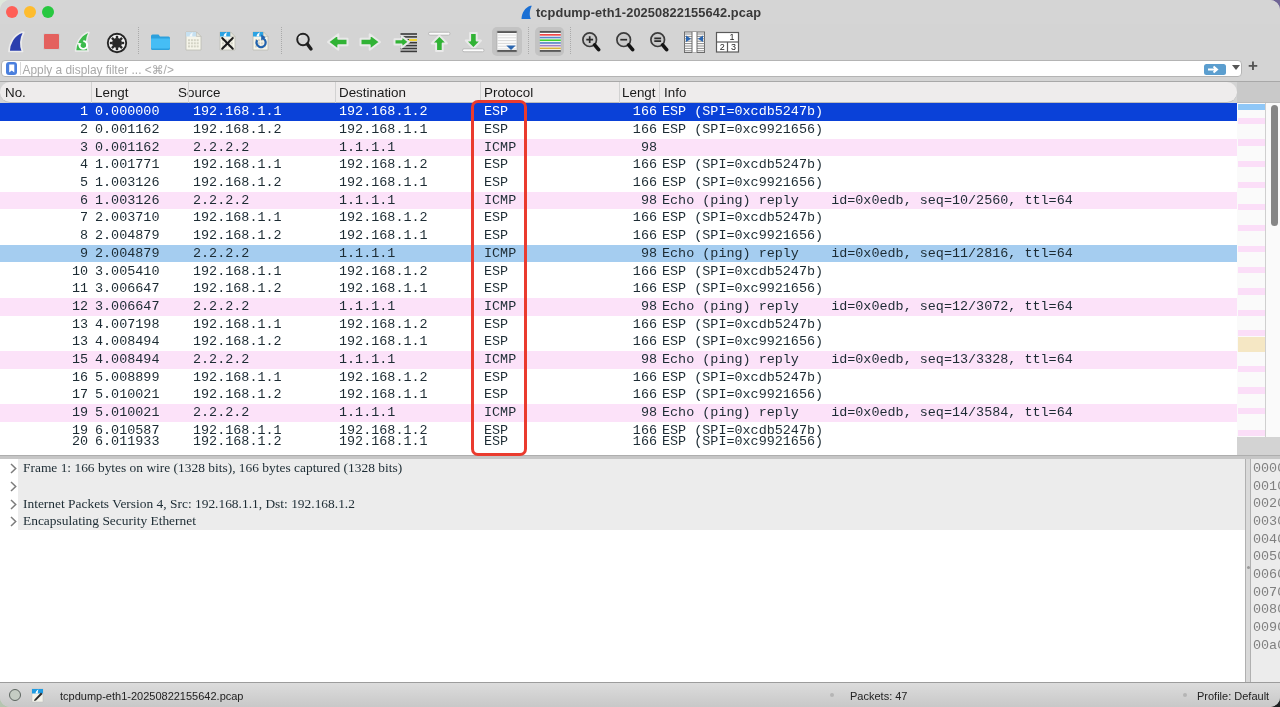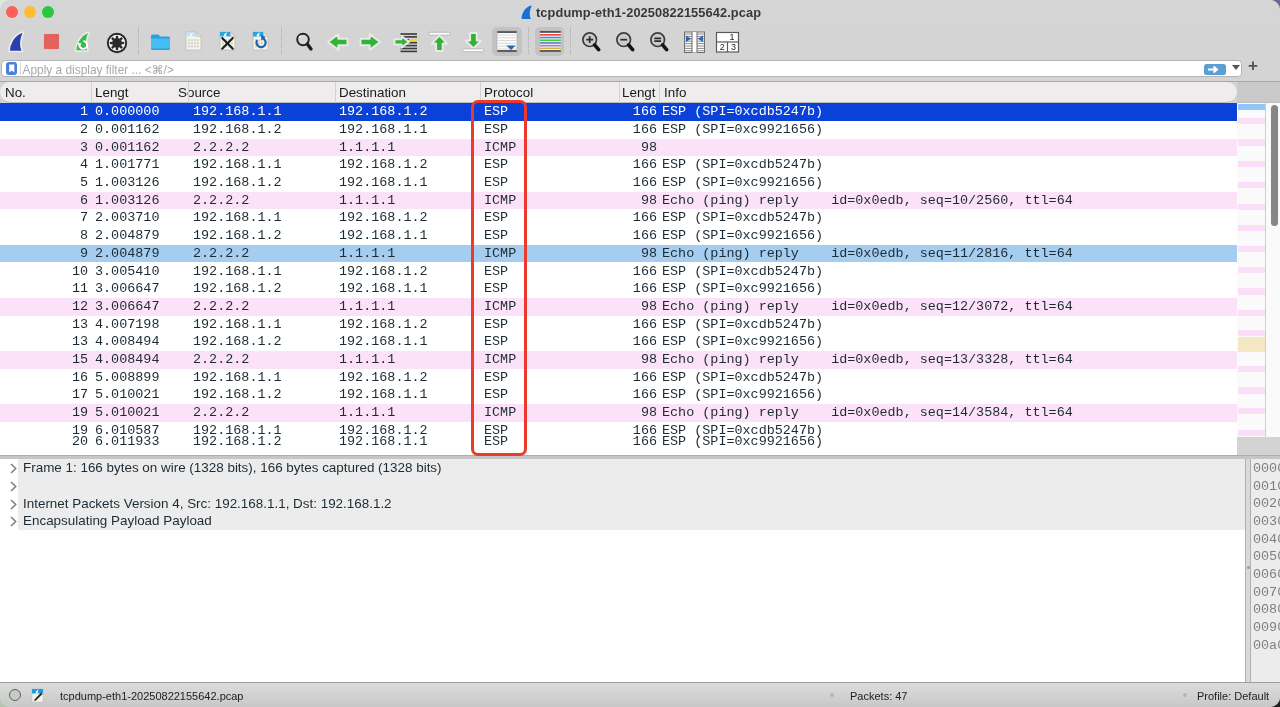--- a/index.html
+++ b/index.html
@@ -55,7 +55,7 @@
   .redrect { position:absolute; left:471px; top:100px; width:56px; height:356px; border:3.2px solid #ea3b2e; border-radius:7px; z-index:30; }
   .hsplit { position:absolute; left:0; top:454.6px; width:1280px; height:4.4px; background:#c6c6c6; border-top:1px solid #aeaeae; }
   .details { position:absolute; left:0; top:459px; width:1245px; height:223px; background:#ffffff;
-    font-family:Liberation Sans, sans-serif; font-size:13.43px; color:#1c2b33; }
+    font-family:Liberation Serif, serif; font-size:13.43px; color:#1c2b33; }
   .drow { position:absolute; left:18px; width:1227px; height:17.75px; background:#ececec; white-space:pre; }
   .drow .dtext { position:absolute; left:5px; top:1px; }
   .vsplit { position:absolute; left:1245px; top:459px; width:6px; height:223px; background:#d9d9d9; border-left:1px solid #b0b0b0; border-right:1px solid #b0b0b0; }

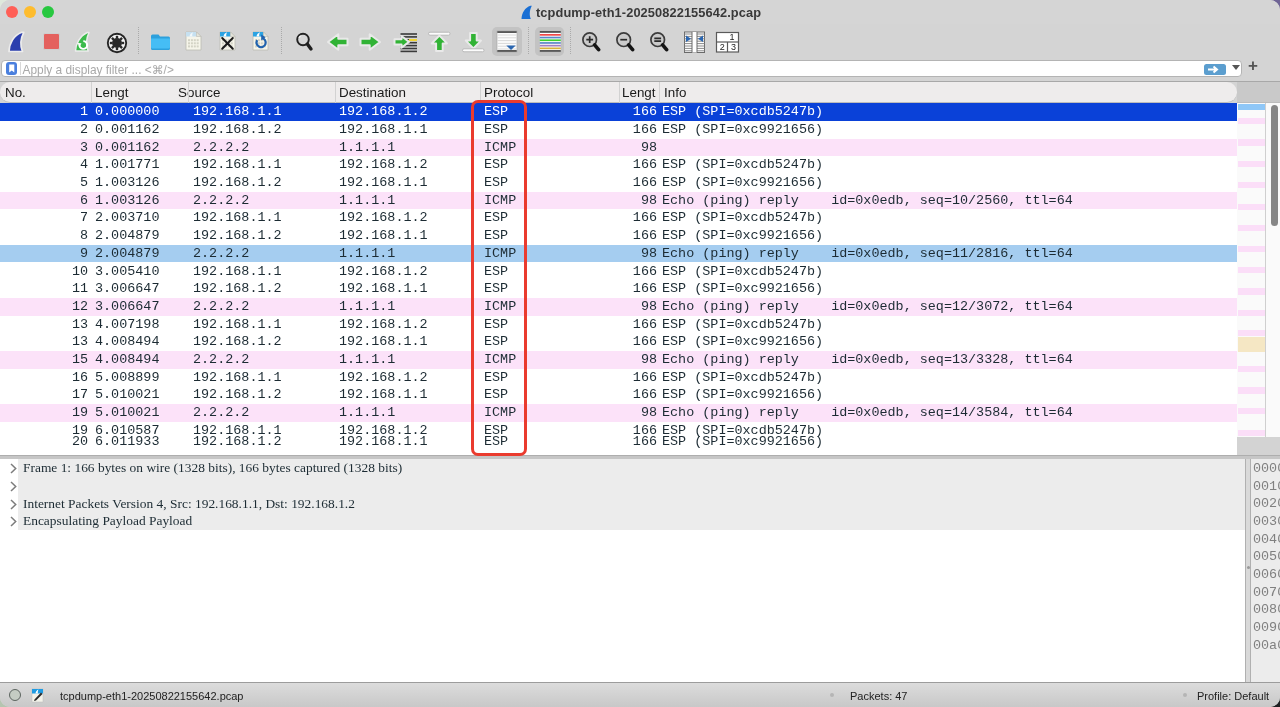--- a/index.html
+++ b/index.html
@@ -361,7 +361,7 @@
         </svg><span class="dtext">Internet Packets Version 4, Src: 192.168.1.1, Dst: 192.168.1.2</span></div>
     <div class="drow" style="top:53.25px"><svg style="position:absolute;left:-8.5px;top:4px" width="7" height="11" viewBox="0 0 7 11">
           <path d="M1,1 L5.7,5.5 L1,10" stroke="#7c7c7c" stroke-width="1.5" fill="none"></path>
-        </svg><span class="dtext">Encapsulating Payload Payload</span></div>
+        </svg><span class="dtext">Encapsulating Security Ethernet</span></div>
   </div>
   <div class="vsplit"></div>
   <div class="vdot"></div>

